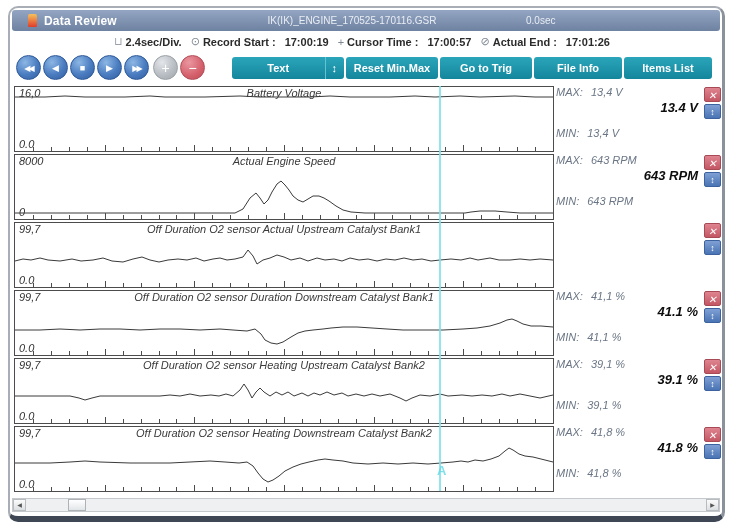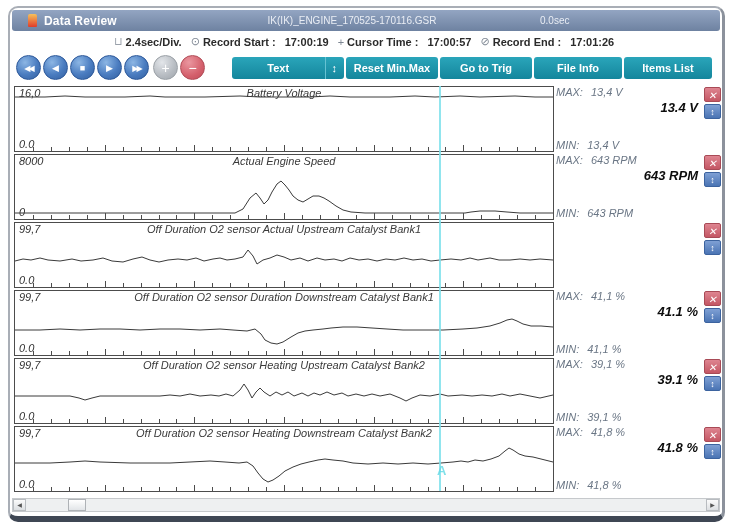--- a/index.html
+++ b/index.html
@@ -15,7 +15,7 @@
             background:linear-gradient(#f6c15a,#e03c2a);border-radius:2px 2px 1px 1px;}
   .win-title{position:absolute;left:32px;font-size:12px;font-weight:bold;letter-spacing:.2px;}
   .file-name{position:absolute;left:170px;width:340px;text-align:center;font-size:10px;color:#e9edf4;}
-  .elapsed{position:absolute;left:528px;font-size:10px;color:#e9edf4;}
+  .elapsed{position:absolute;left:514px;font-size:10px;color:#e9edf4;}
   
   .infobar{position:absolute;left:2px;top:23px;right:2px;height:21px;background:#fff;
            display:flex;align-items:center;font-size:11px;font-weight:bold;color:#2b2b2b;}

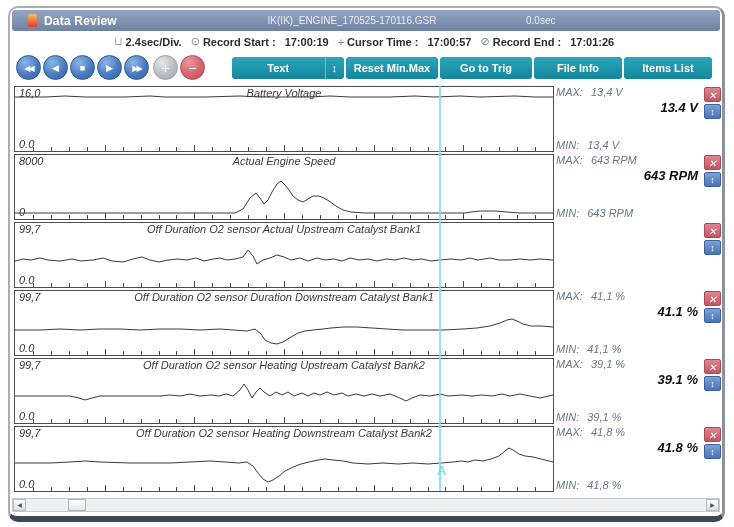--- a/index.html
+++ b/index.html
@@ -90,7 +90,7 @@
     <span>Cursor Time :</span>
     <span class="sp">17:00:57</span>
     <span class="ib-icon">⊘</span>
-    <span>Record End :</span>
+    <span>Actual End :</span>
     <span class="sp">17:01:26</span>
   </div>
 

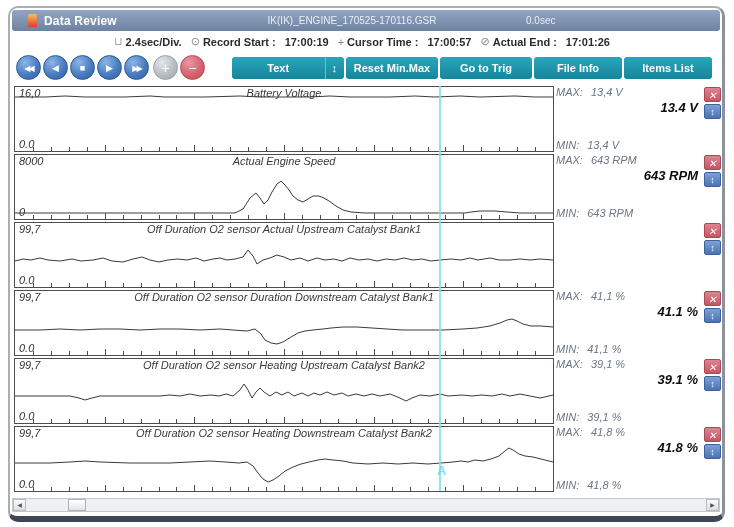--- a/index.html
+++ b/index.html
@@ -47,7 +47,7 @@
   .ticks i{position:absolute;bottom:0;width:1px;background:#4c4c4c;}
   .readout{position:absolute;left:544px;top:0;width:146px;height:68px;font-size:11px;color:#68namespace;}
   .mm-row{position:absolute;left:2px;color:#6a7685;white-space:nowrap;}
-  .mm-row.max{top:1px;} .mm-row.min{bottom:2px;}
+  .mm-row.max{top:1px;} .mm-row.min{bottom:14px;}
   .mm-row b{font-weight:normal;margin-left:8px;color:#6a7685;}
   .cur-val{position:absolute;right:2px;top:15px;font-size:13px;font-weight:bold;color:#0d0d0d;}
   .cbtn{position:absolute;left:694px;width:17px;height:15px;border-radius:2px;color:#fff;

